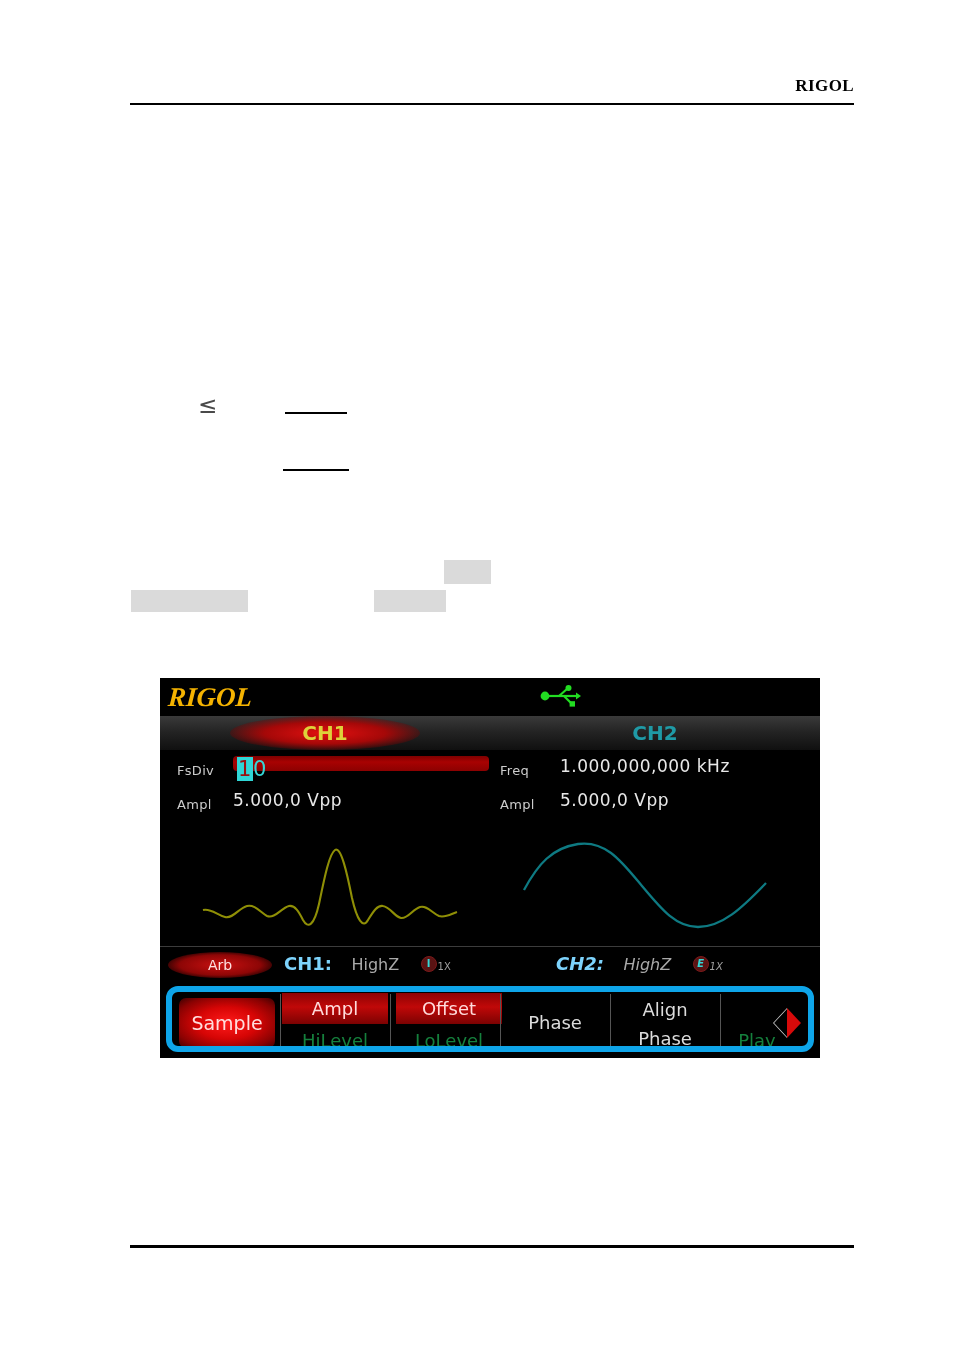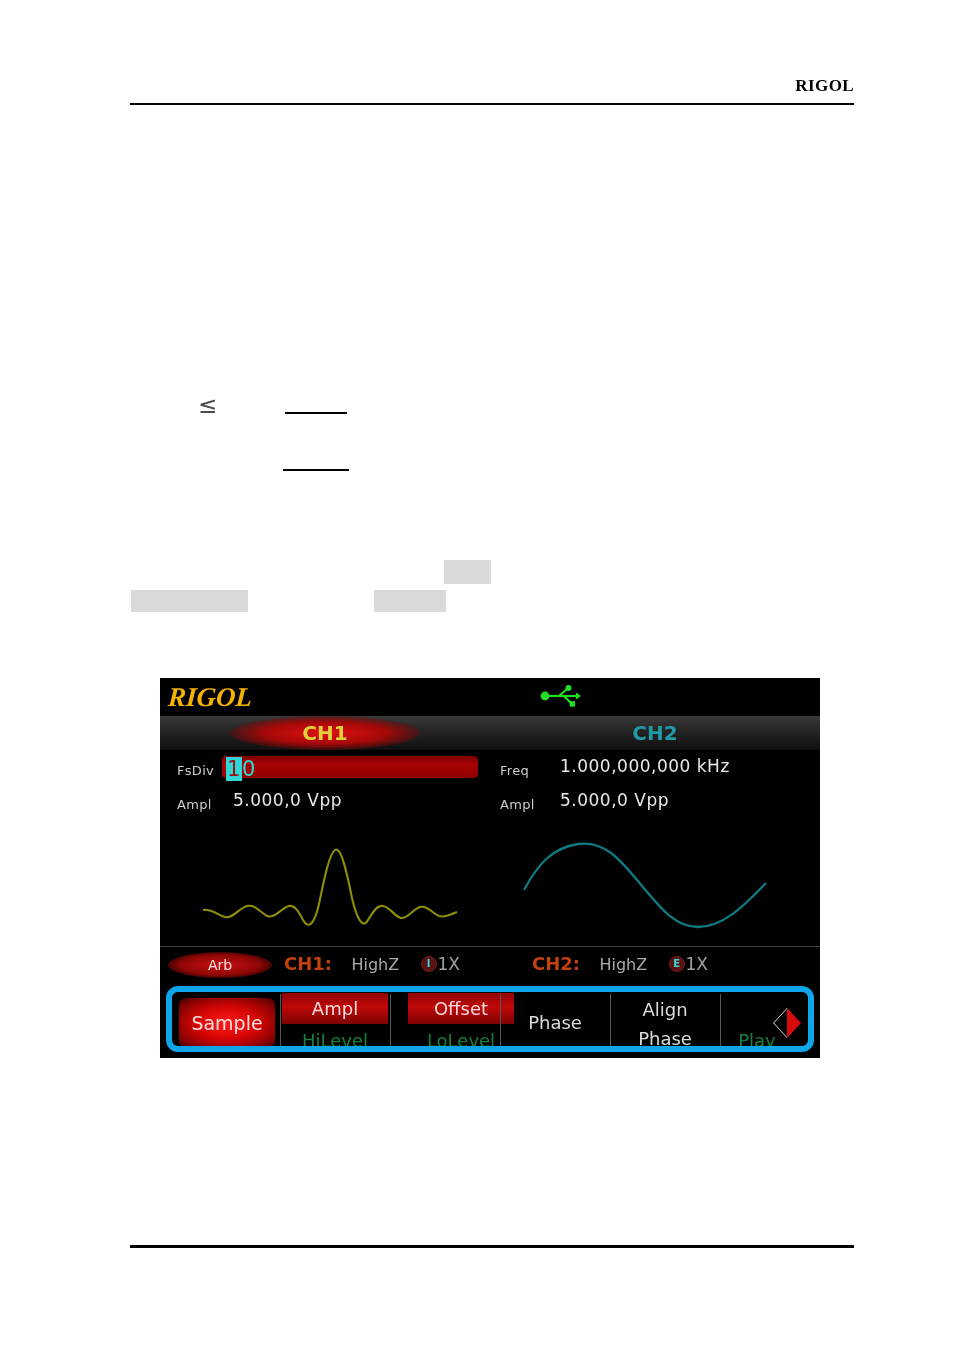--- a/index.html
+++ b/index.html
@@ -203,10 +203,10 @@
 
   .value-bar {
     position: absolute;
-    left: 45px;
+    left: 56px;
     top: 0px;
     width: 256px;
-    height: 22px;
+    height: 15px;
     background: linear-gradient(to bottom,#7e0000 0%, #a80202 40%, #8c0101 100%);
     border-radius: 4px;
   }

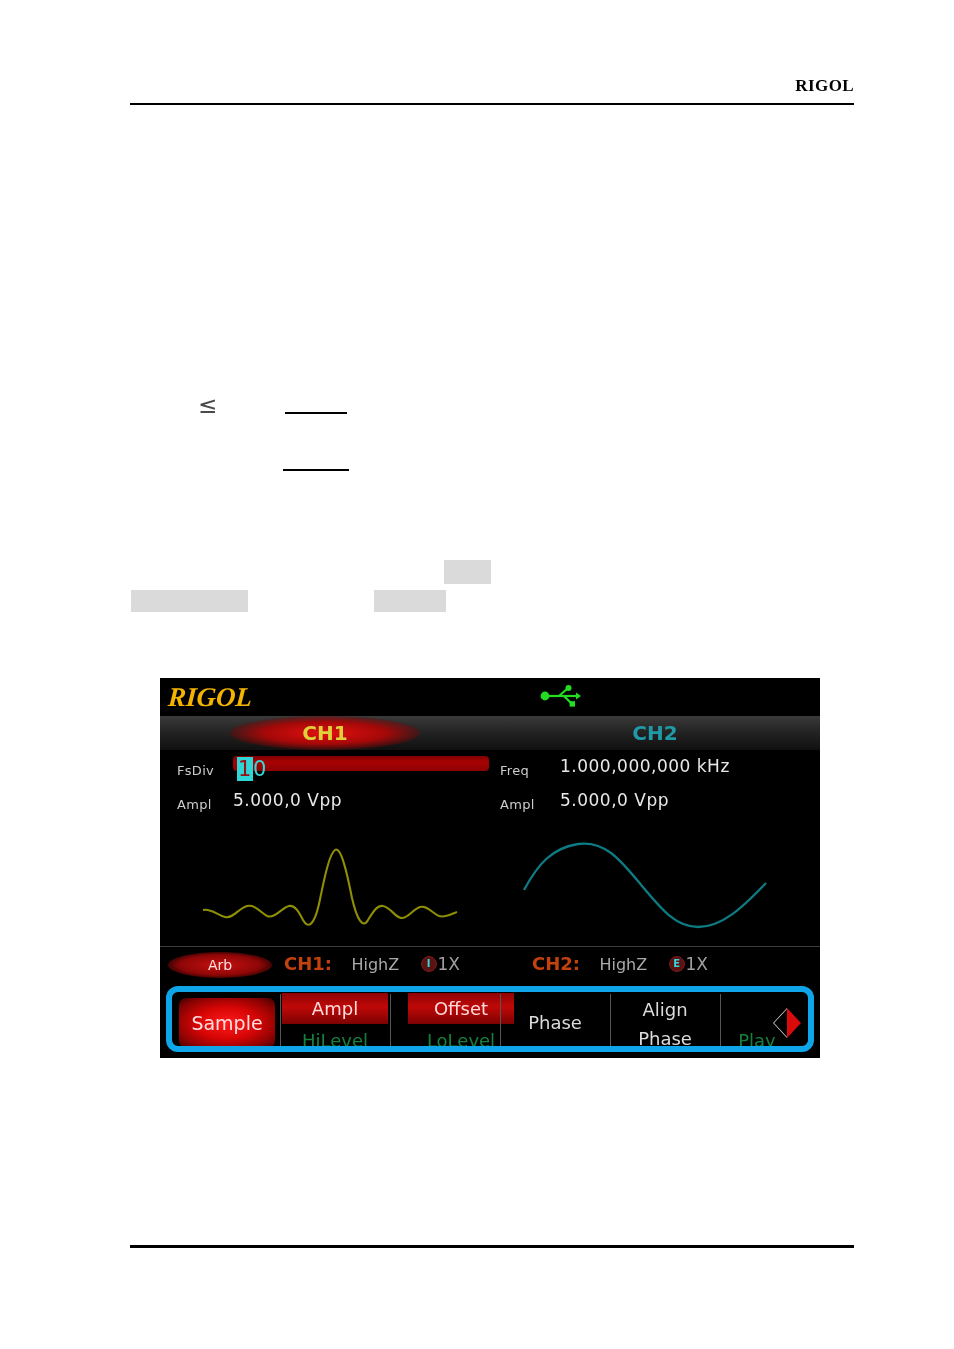--- a/index.html
+++ b/index.html
@@ -263,7 +263,7 @@
     white-space: nowrap;
   }
   .status-item .ch {
-    color: #c2410c;
+    color: #7dd3fc;
     font-weight: bold;
     font-size: 18px;
     margin-top: 24px;

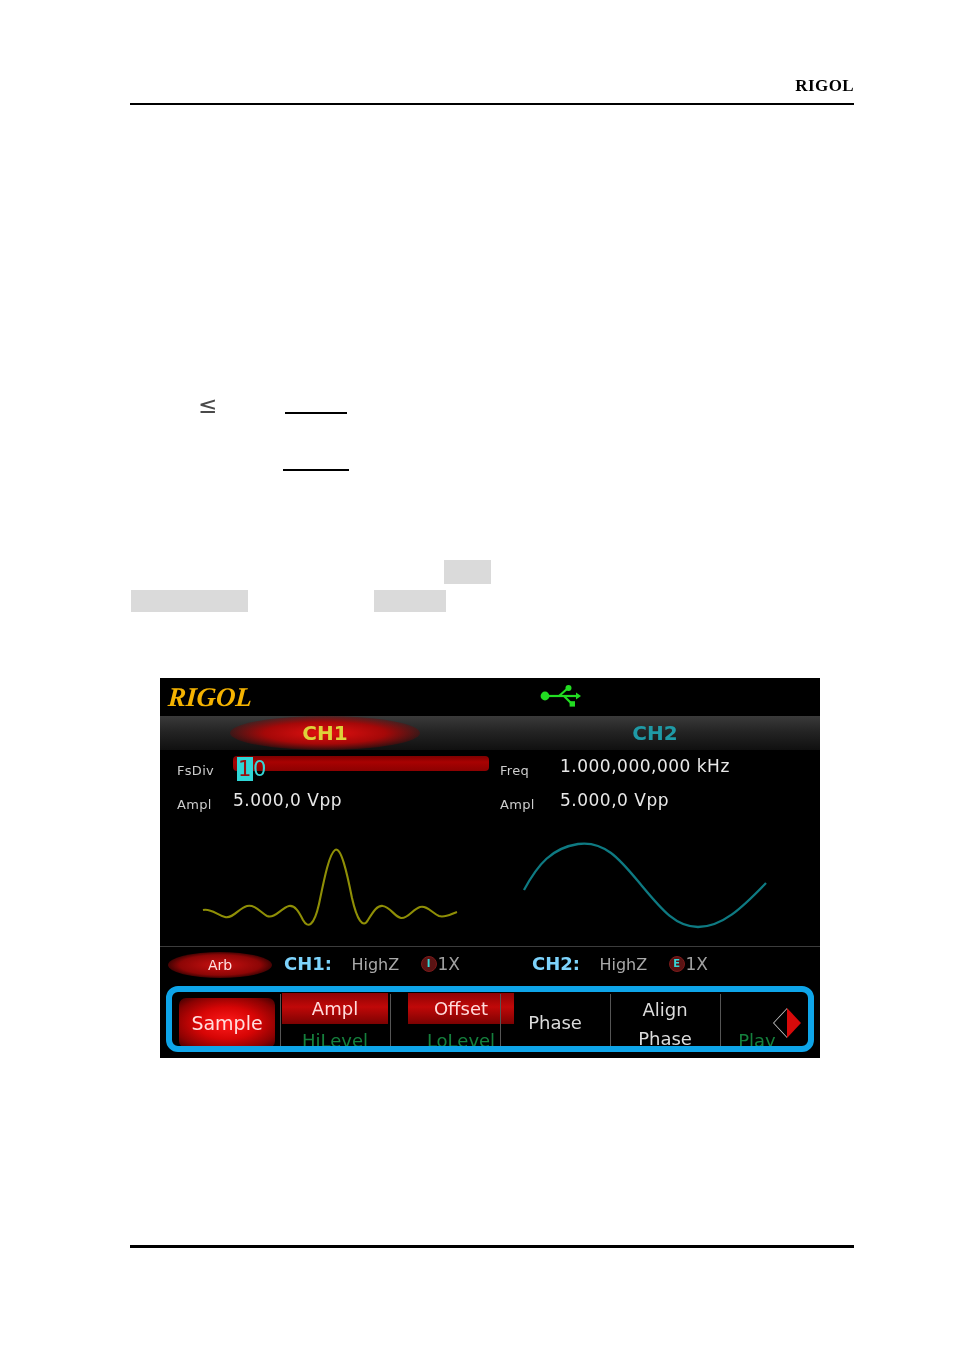--- a/index.html
+++ b/index.html
@@ -275,7 +275,7 @@
   }
   .status-item .atten {
     color: #a0a0a0;
-    font-size: 17px;
+    font-size: 10px;
   }
   .probe-dot {
     display: inline-block;

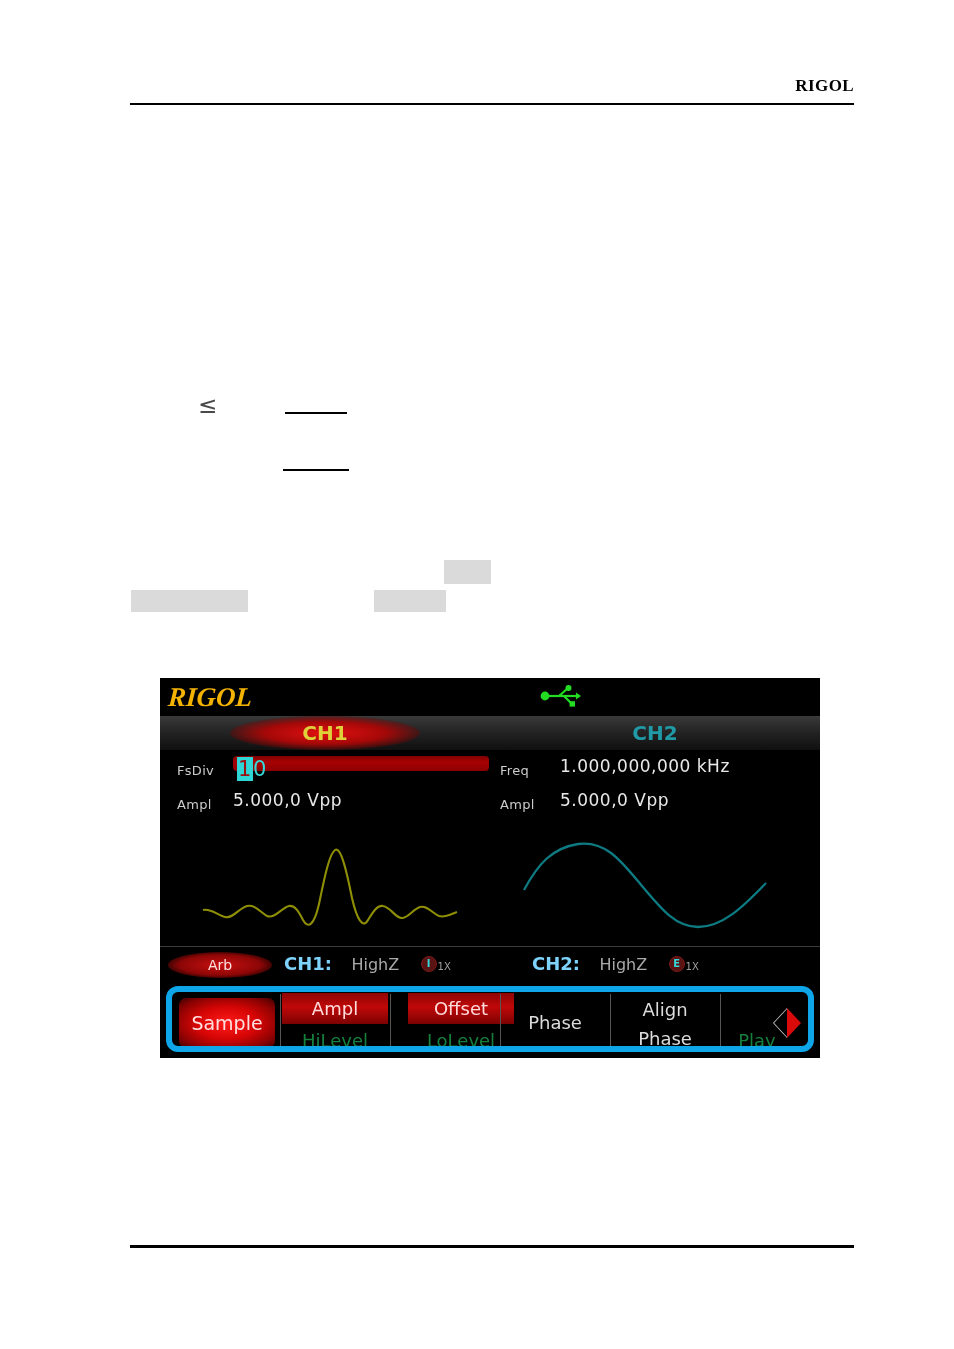--- a/index.html
+++ b/index.html
@@ -295,7 +295,7 @@
     top: -1px;
   }
   .si-ch1 { left: 124px; }
-  .si-ch2 { left: 372px; }
+  .si-ch2 { left: 396px; font-style: italic; }
 
   
   .softmenu {

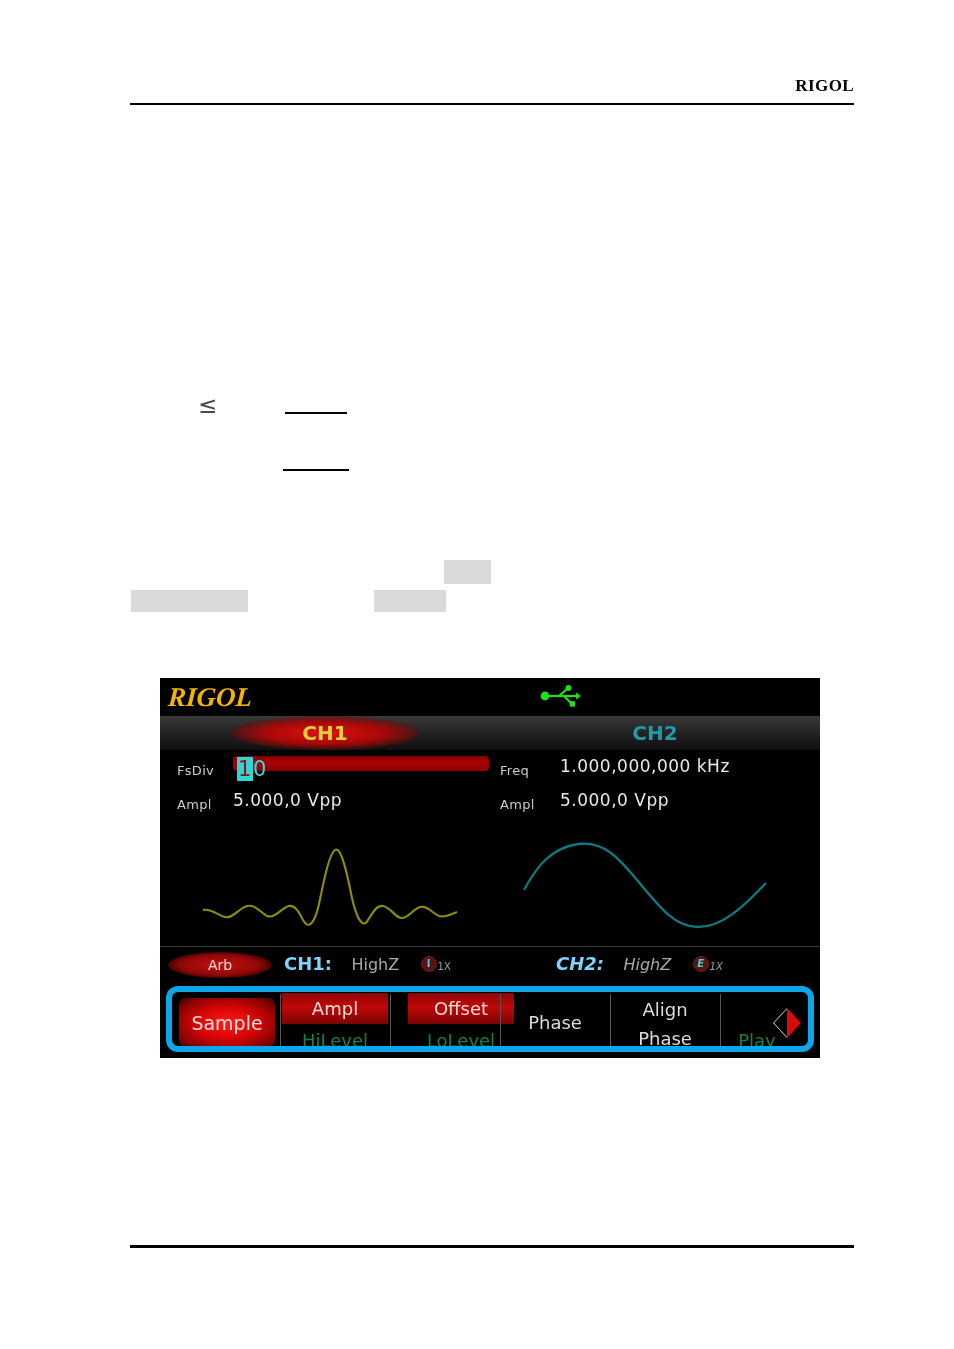--- a/index.html
+++ b/index.html
@@ -528,7 +528,7 @@
     </div>
     <div class="sm-div" style="left:218px;"></div>
 
-    <div class="sm-stack" style="left:236px; width:106px;">
+    <div class="sm-stack" style="left:224px; width:106px;">
       <div class="half top hl-red">Offset</div>
       <div class="half bot">LoLevel</div>
     </div>

